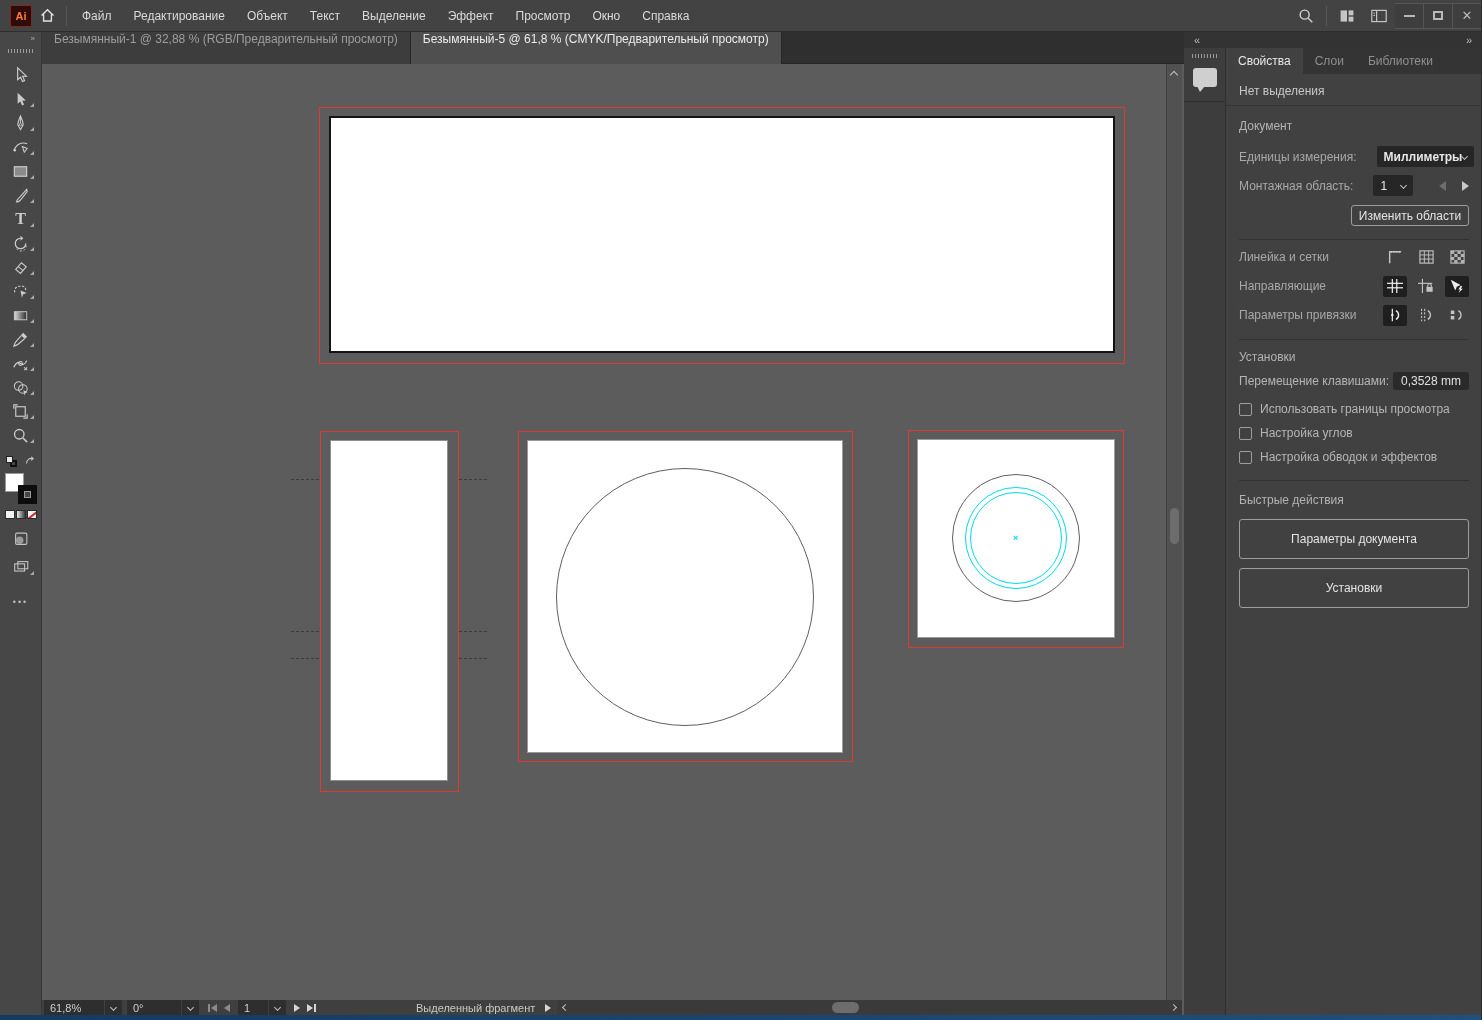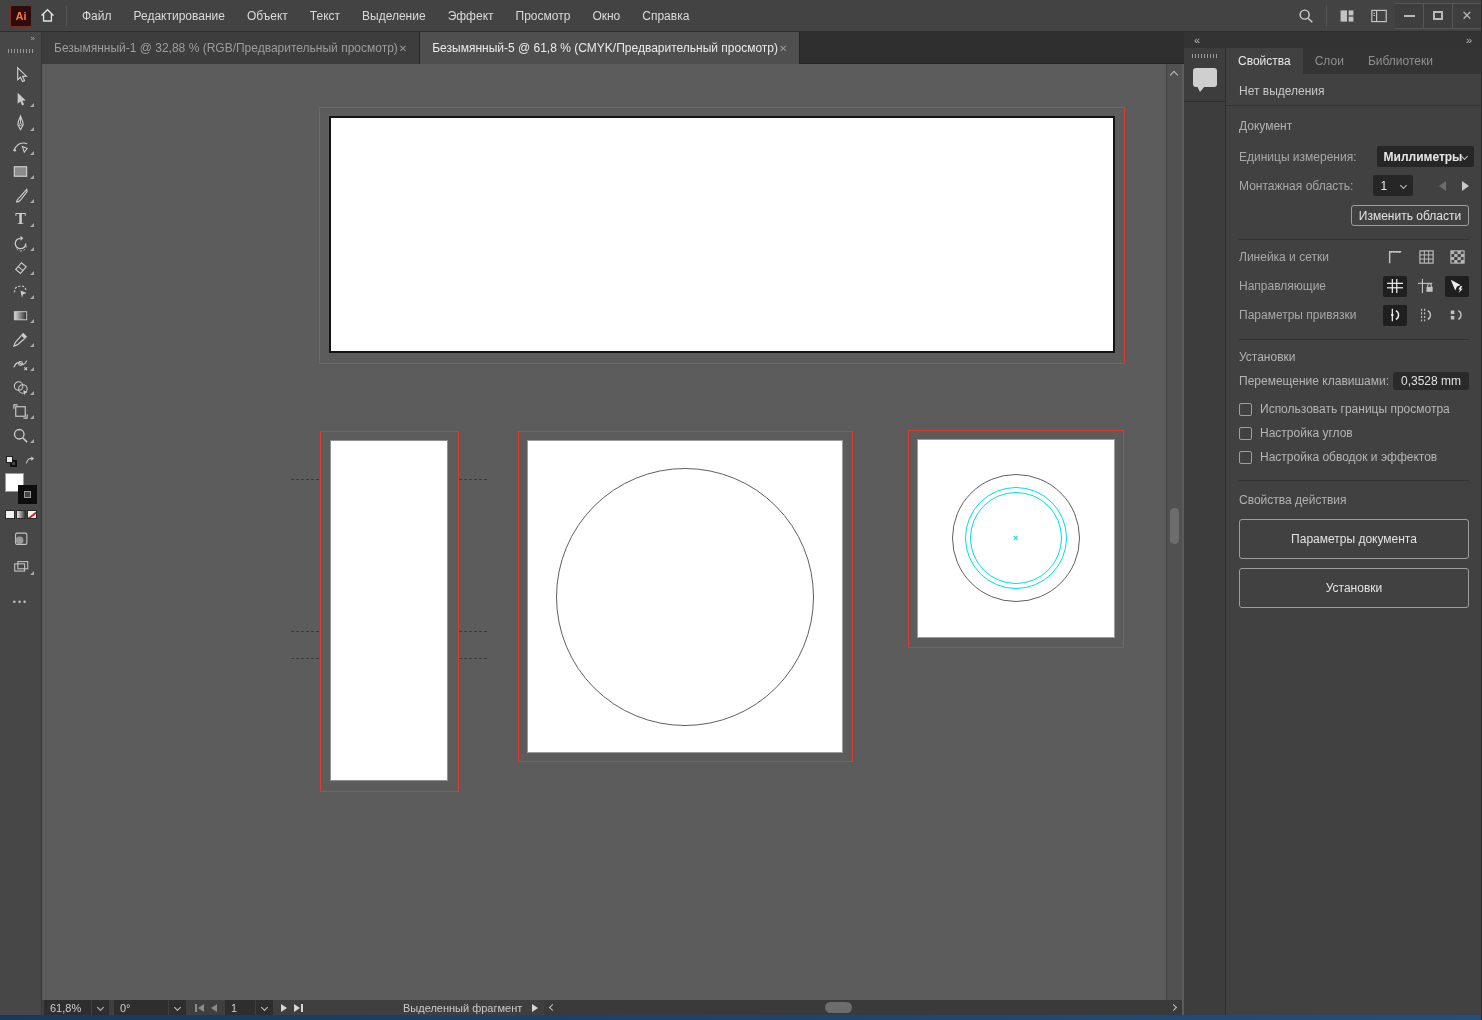--- a/index.html
+++ b/index.html
@@ -60,8 +60,8 @@
   
   .tabbar { position:absolute; left:42px; top:32px; width:1142px; height:32px;
     background:#2f2f2f; border-bottom:1px solid #262626; display:flex; }
-  .doc-tab { height:32px; display:flex; align-items:center; gap:1px; padding:0 12px;
-    border-right:1px solid #262626; font-size:12px; white-space:nowrap; }
+  .doc-tab { height:32px; display:flex; align-items:center; gap:25px; padding:0 12px;
+    border-right:1px solid #262626; font-size:12px; white-space:nowrap;flex-direction:column; }
   .doc-tab.inactive { background:#3d3d3d; color:#9d9d9d; }
   .doc-tab.active { background:#4f4f4f; color:#ebebeb; }
   .tab-close { font-size:10px; color:#9a9a9a; }

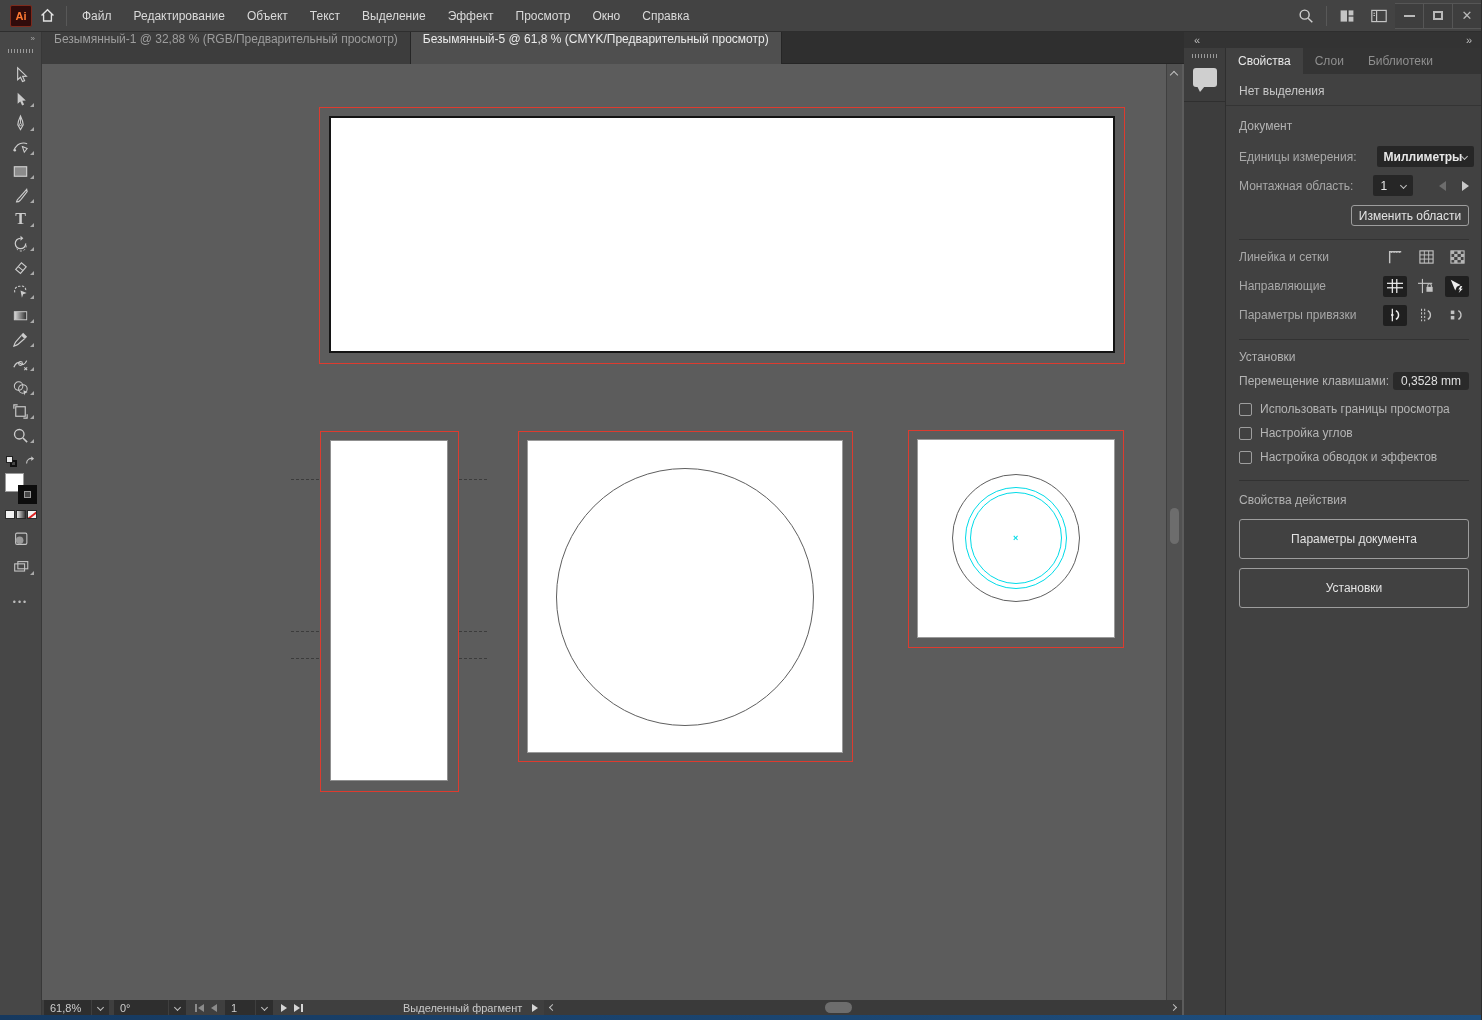--- a/index.html
+++ b/index.html
@@ -553,7 +553,7 @@
 
       <div class="psep" style="margin-top:16px;"></div>
 
-      <div class="sec-title" style="margin-top:12px;">Свойства действия</div>
+      <div class="sec-title" style="margin-top:12px;">Быстрые действия</div>
       <div class="ghost-btn qa-btn">Параметры документа</div>
       <div class="ghost-btn qa-btn">Установки</div>
     </div>

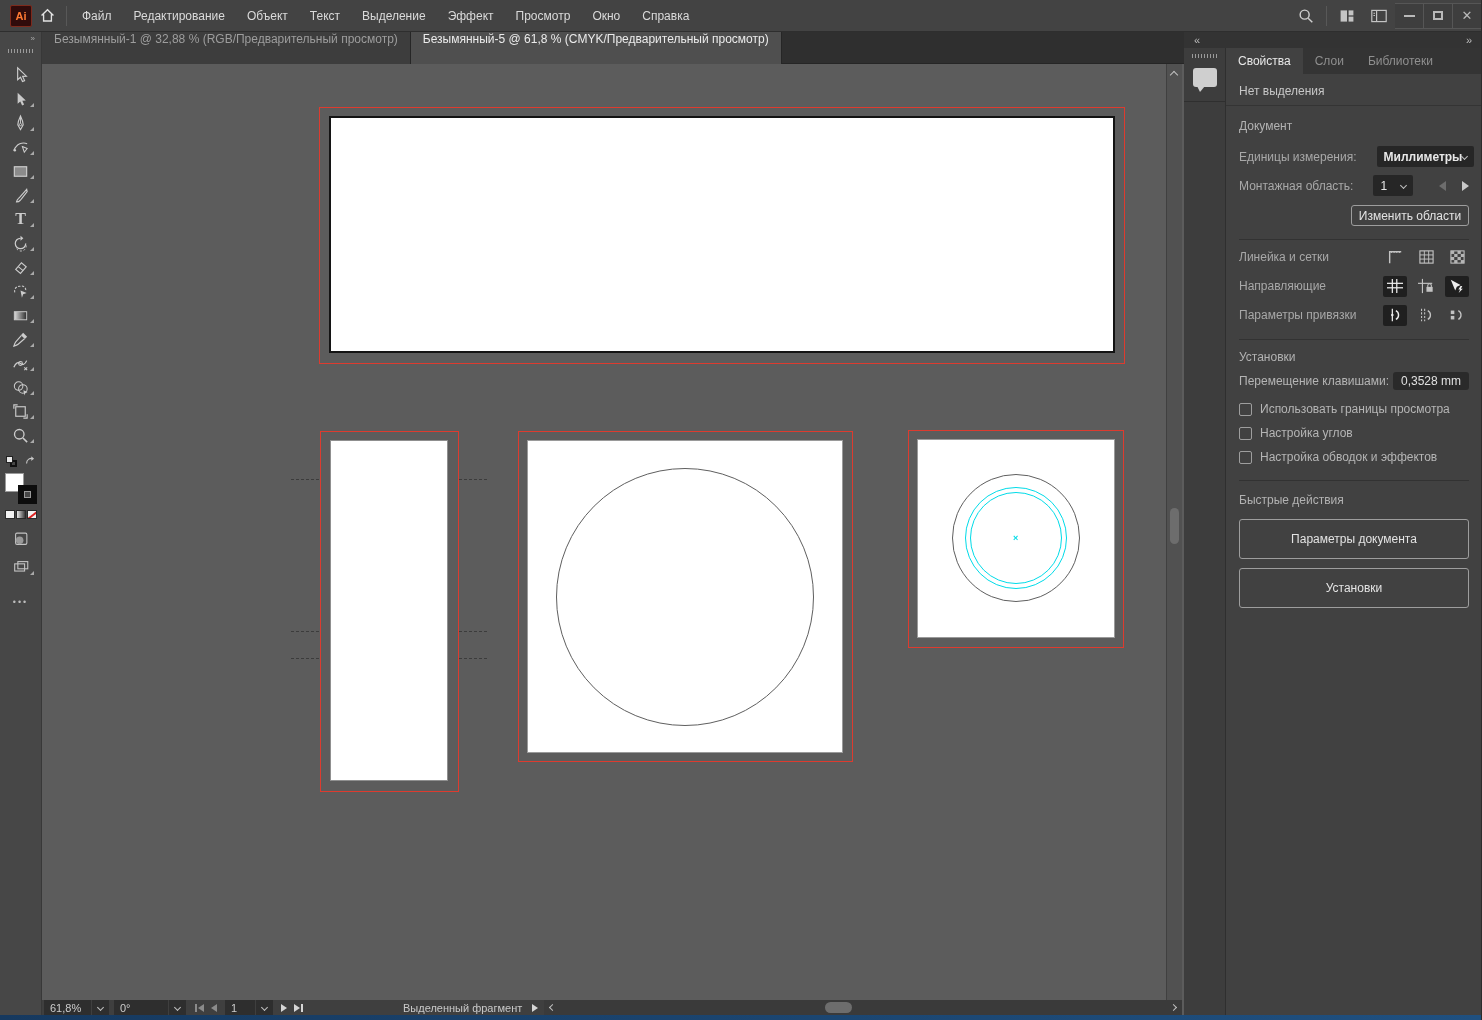--- a/index.html
+++ b/index.html
@@ -560,7 +560,7 @@
   </div>
 
   <div class="statusbar">
-    <div class="sfield" style="margin-left:2px; width:65px;">
+    <div class="sfield" style="margin-left:2px; width:78px;">
       <span class="txt" style="flex:1;">61,8%</span>
       <span class="cell">
           <span class="chev down"></span>

